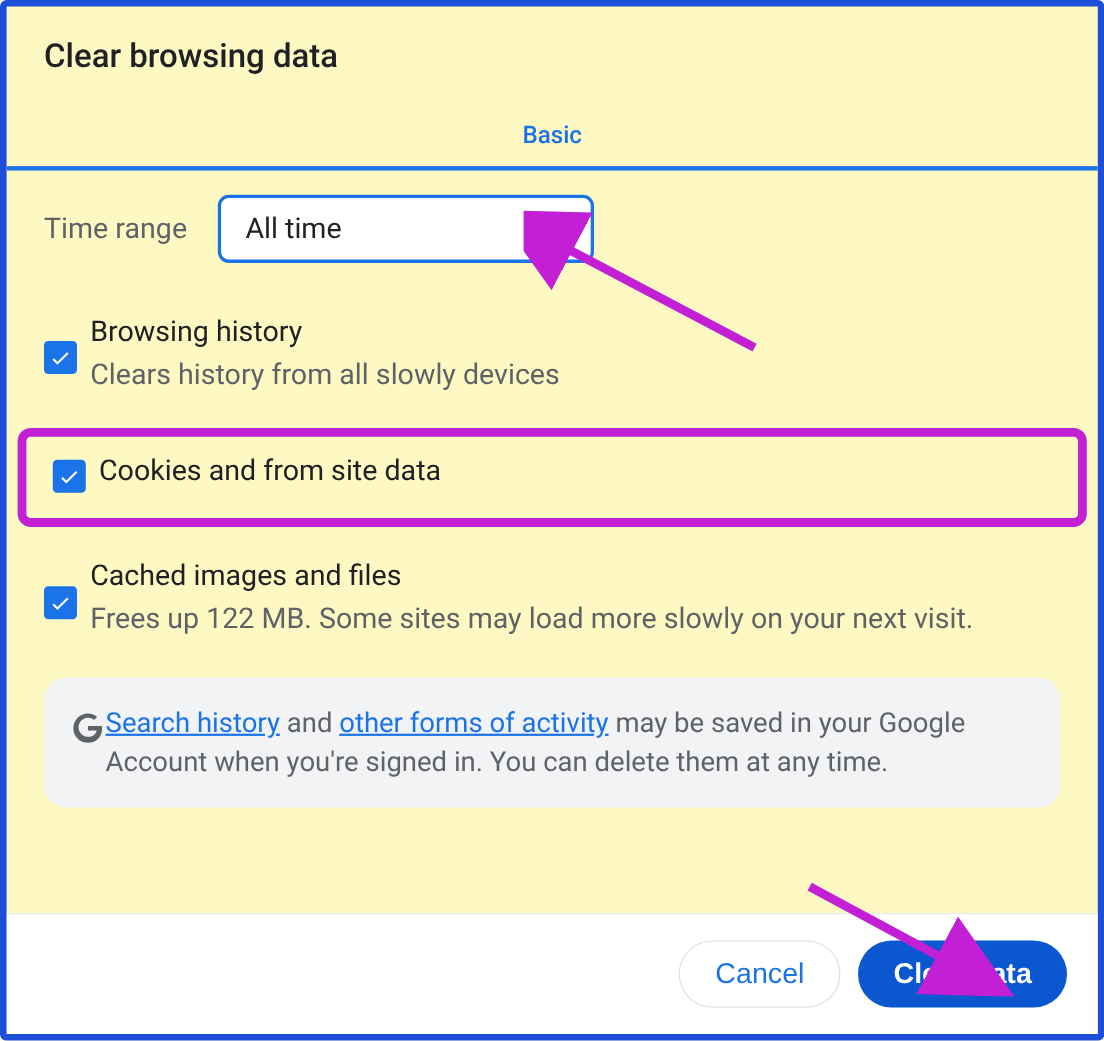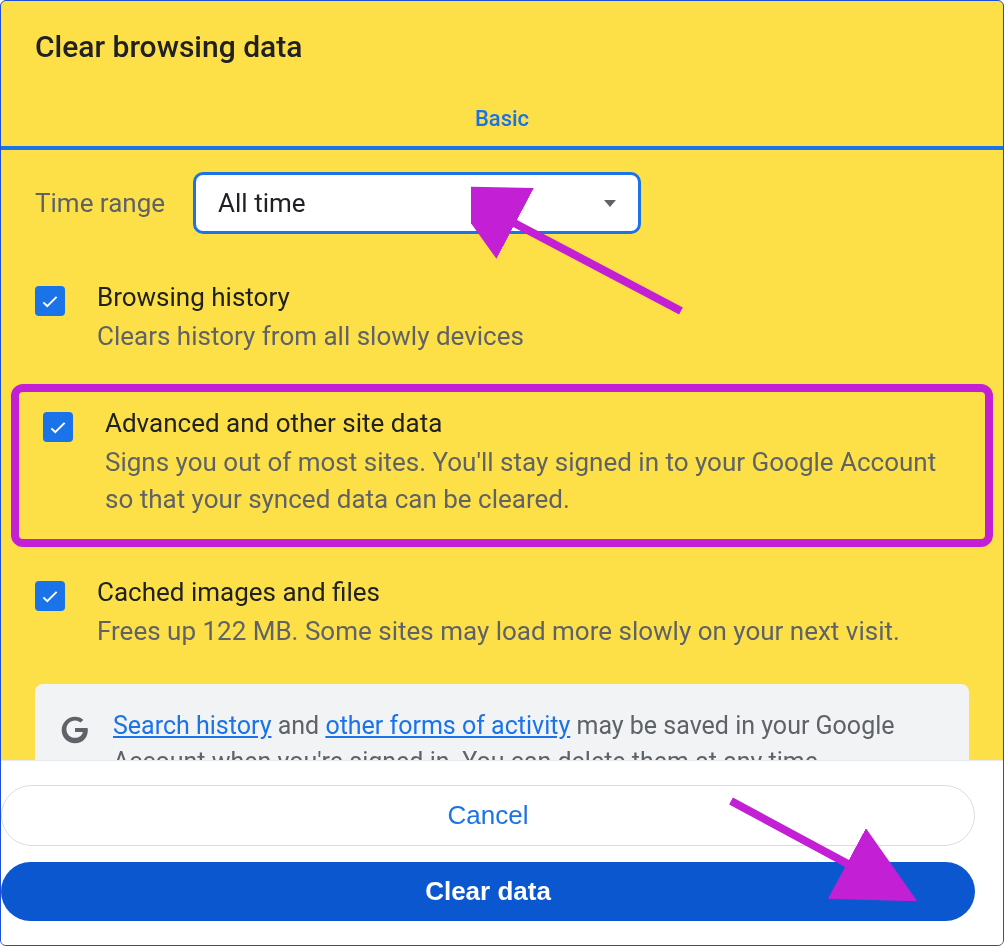--- a/index.html
+++ b/index.html
@@ -13,9 +13,9 @@
     .dialog {
       width: 100%;
       height: 100%;
-      border: 1px solid #1d4ed8;
+      border: 6px solid #1d4ed8;
       border-radius: 6px;
-      background: #fde047;
+      background: #fef9c3;
       position: relative;
       overflow: hidden;
     }

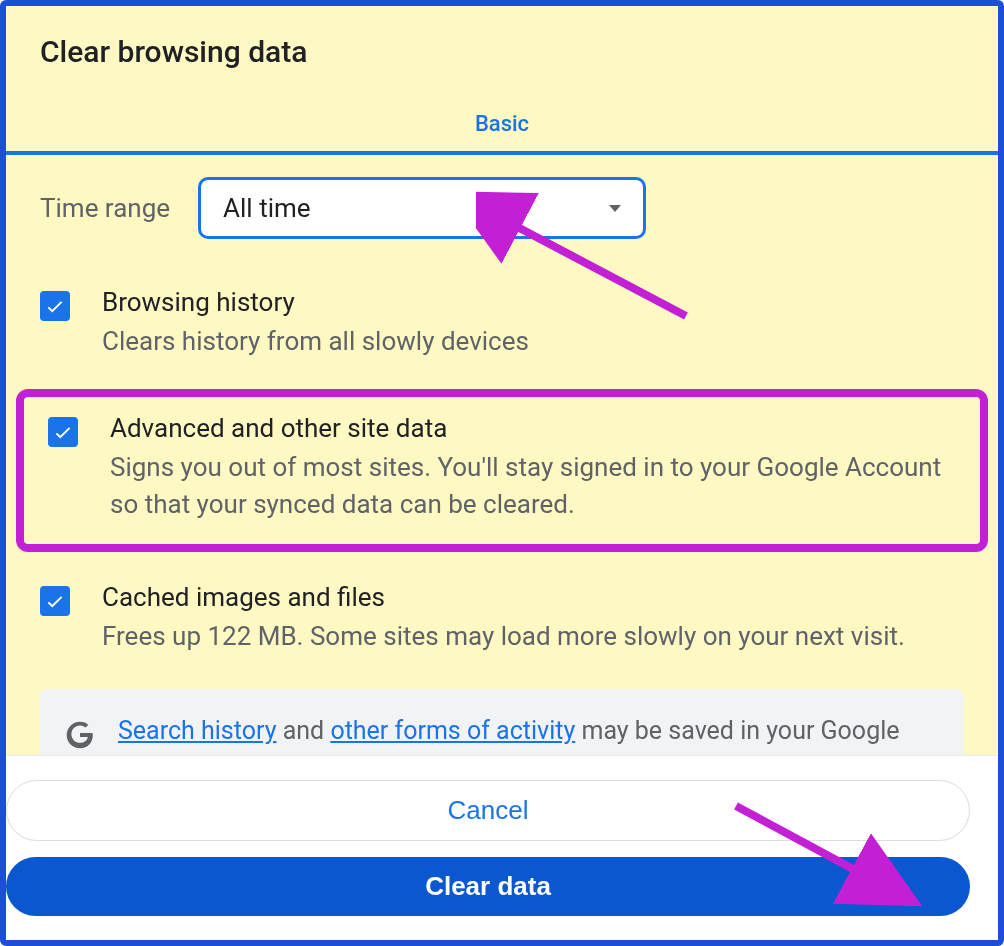--- a/index.html
+++ b/index.html
@@ -69,7 +69,7 @@
       padding: 13px 22px;
       font-size: 26px;
       color: #202124;
-      width: 448px;
+      width: 342px;
       display: flex;
       align-items: center;
       justify-content: space-between;

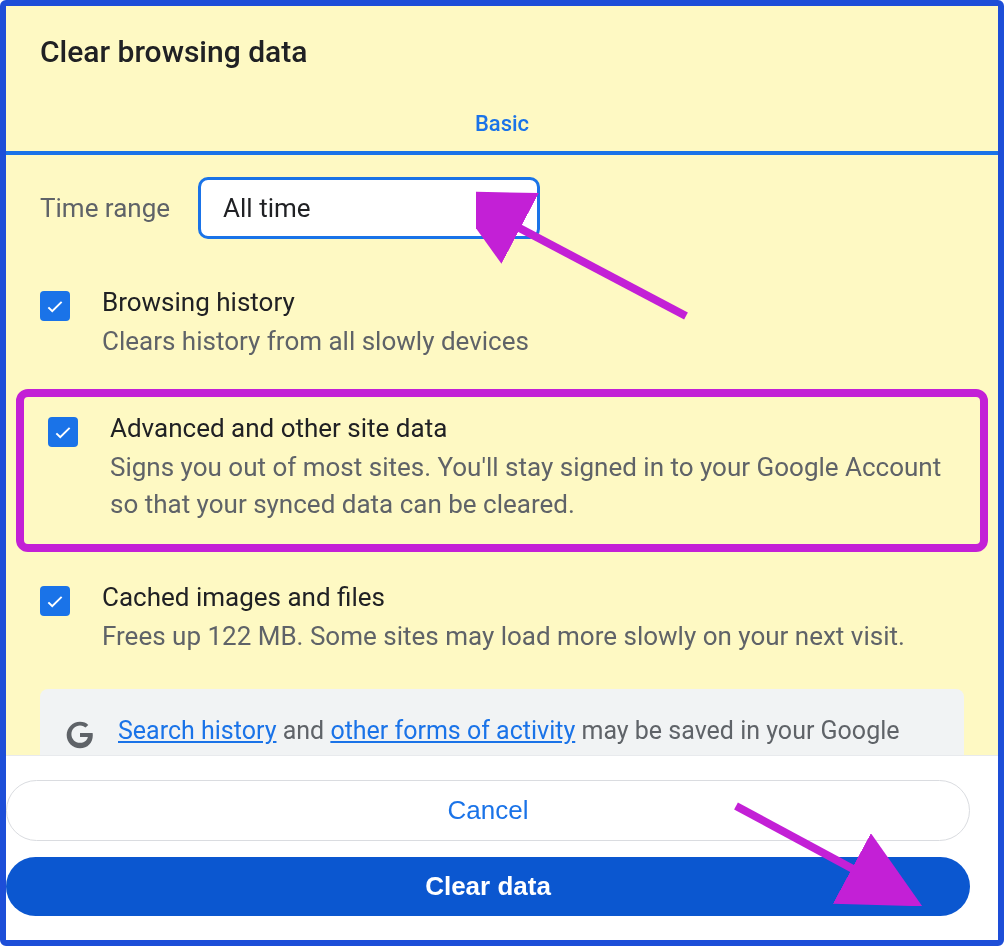--- a/index.html
+++ b/index.html
@@ -84,8 +84,8 @@
     }
     .option-row {
       display: flex;
-      align-items: flex-start;
-      gap: 32px;
+      align-items: center;
+      gap: 12px;
       padding: 22px 34px 22px 34px;
     }
     .option-row.highlighted {

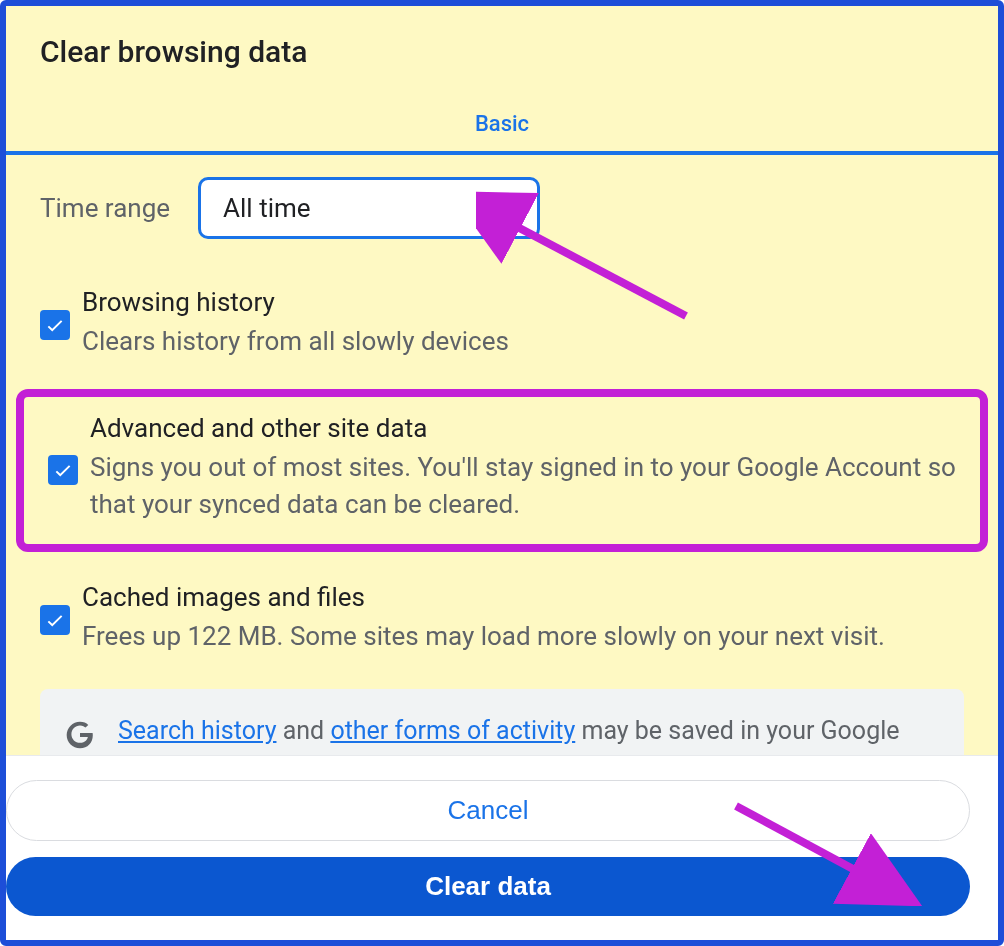--- a/index.html
+++ b/index.html
@@ -217,7 +217,7 @@
           </svg>
       </div>
       <div class="option-text">
-        <div class="option-title">Advanced and other site data</div>
+        <div class="option-title">Cookies and from site data</div>
         <div class="option-desc">Signs you out of most sites. You'll stay signed in to your Google Account so that your synced data can be cleared.</div>
       </div>
     </div>

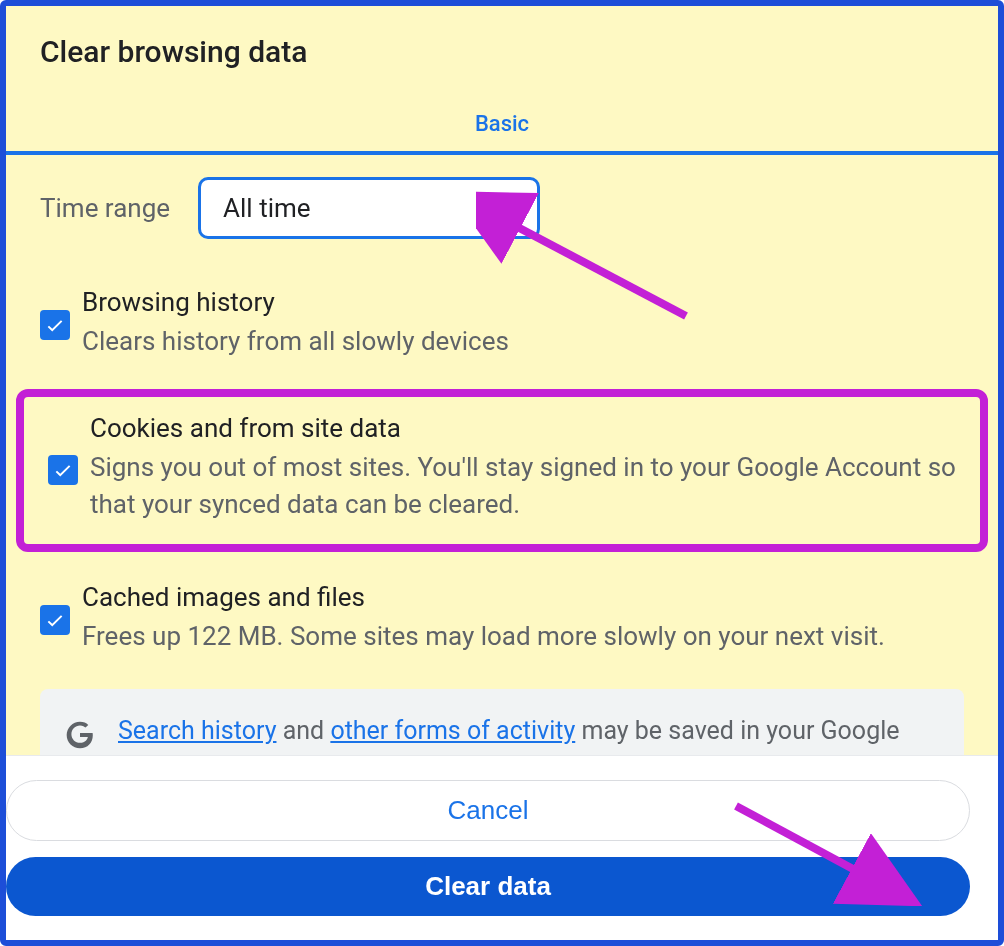--- a/index.html
+++ b/index.html
@@ -218,7 +218,6 @@
       </div>
       <div class="option-text">
         <div class="option-title">Cookies and from site data</div>
-        <div class="option-desc">Signs you out of most sites. You'll stay signed in to your Google Account so that your synced data can be cleared.</div>
       </div>
     </div>
 

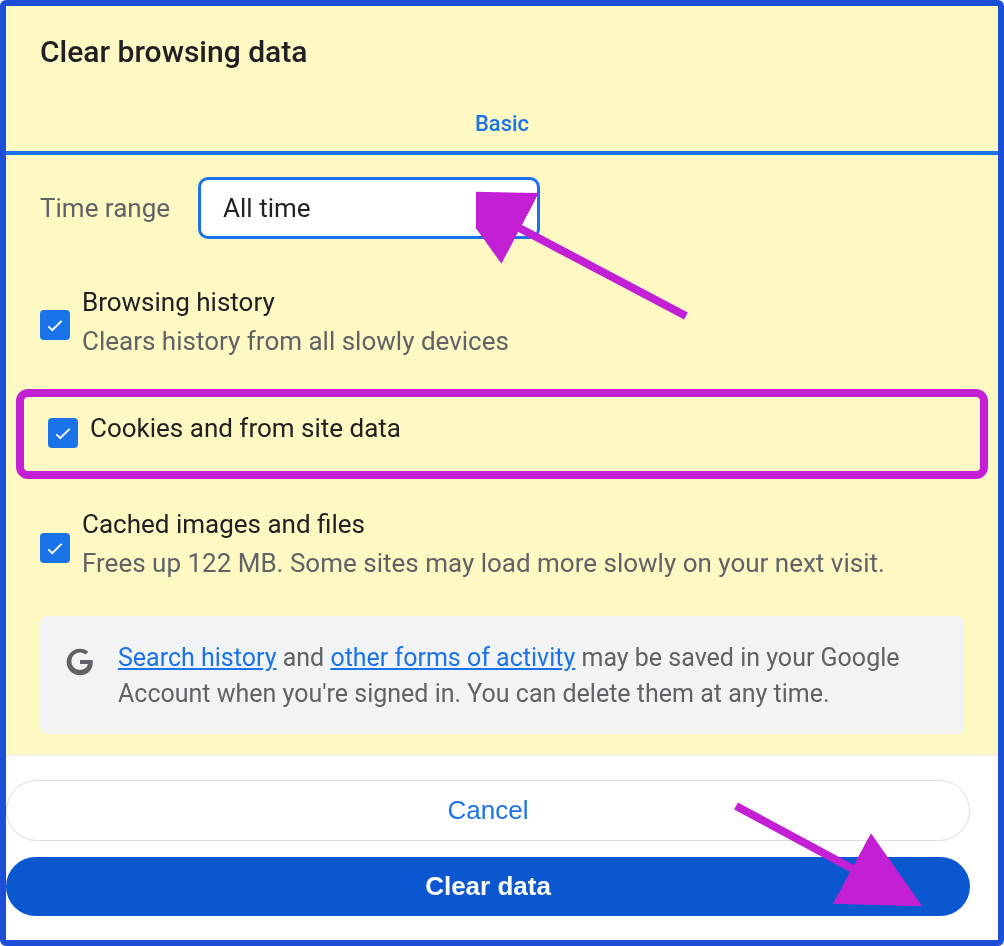--- a/index.html
+++ b/index.html
@@ -120,10 +120,9 @@
     .info-box {
       margin: 12px 34px 0 34px;
       background: #f1f3f4;
-      border-radius: 8px;
+      border-radius: 20px;
       padding: 24px 24px 22px 24px;
       display: flex;
-      gap: 22px;
       align-items: flex-start;
     }
     .g-logo {

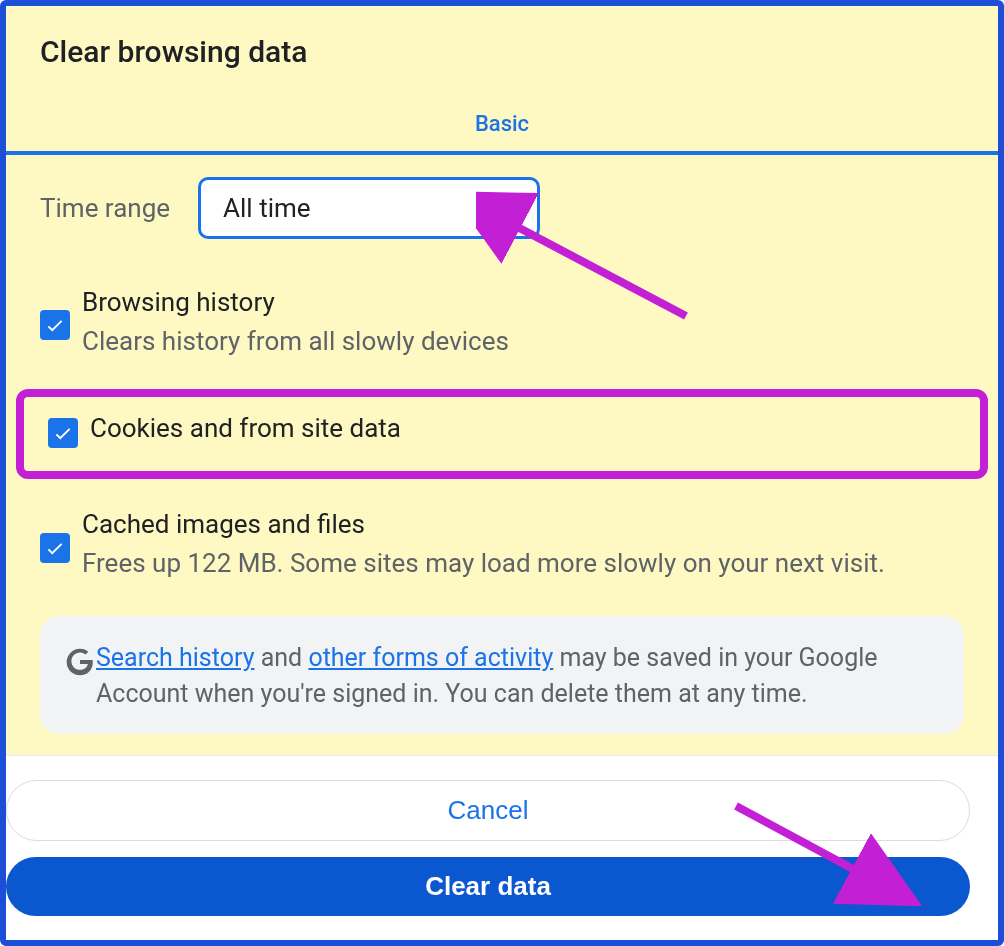--- a/index.html
+++ b/index.html
@@ -150,7 +150,6 @@
       gap: 16px;
       border-top: 1px solid #e8eaed;
       background: #fff;
-      flex-direction: column;
     }
     .btn {
       font-size: 26px;

